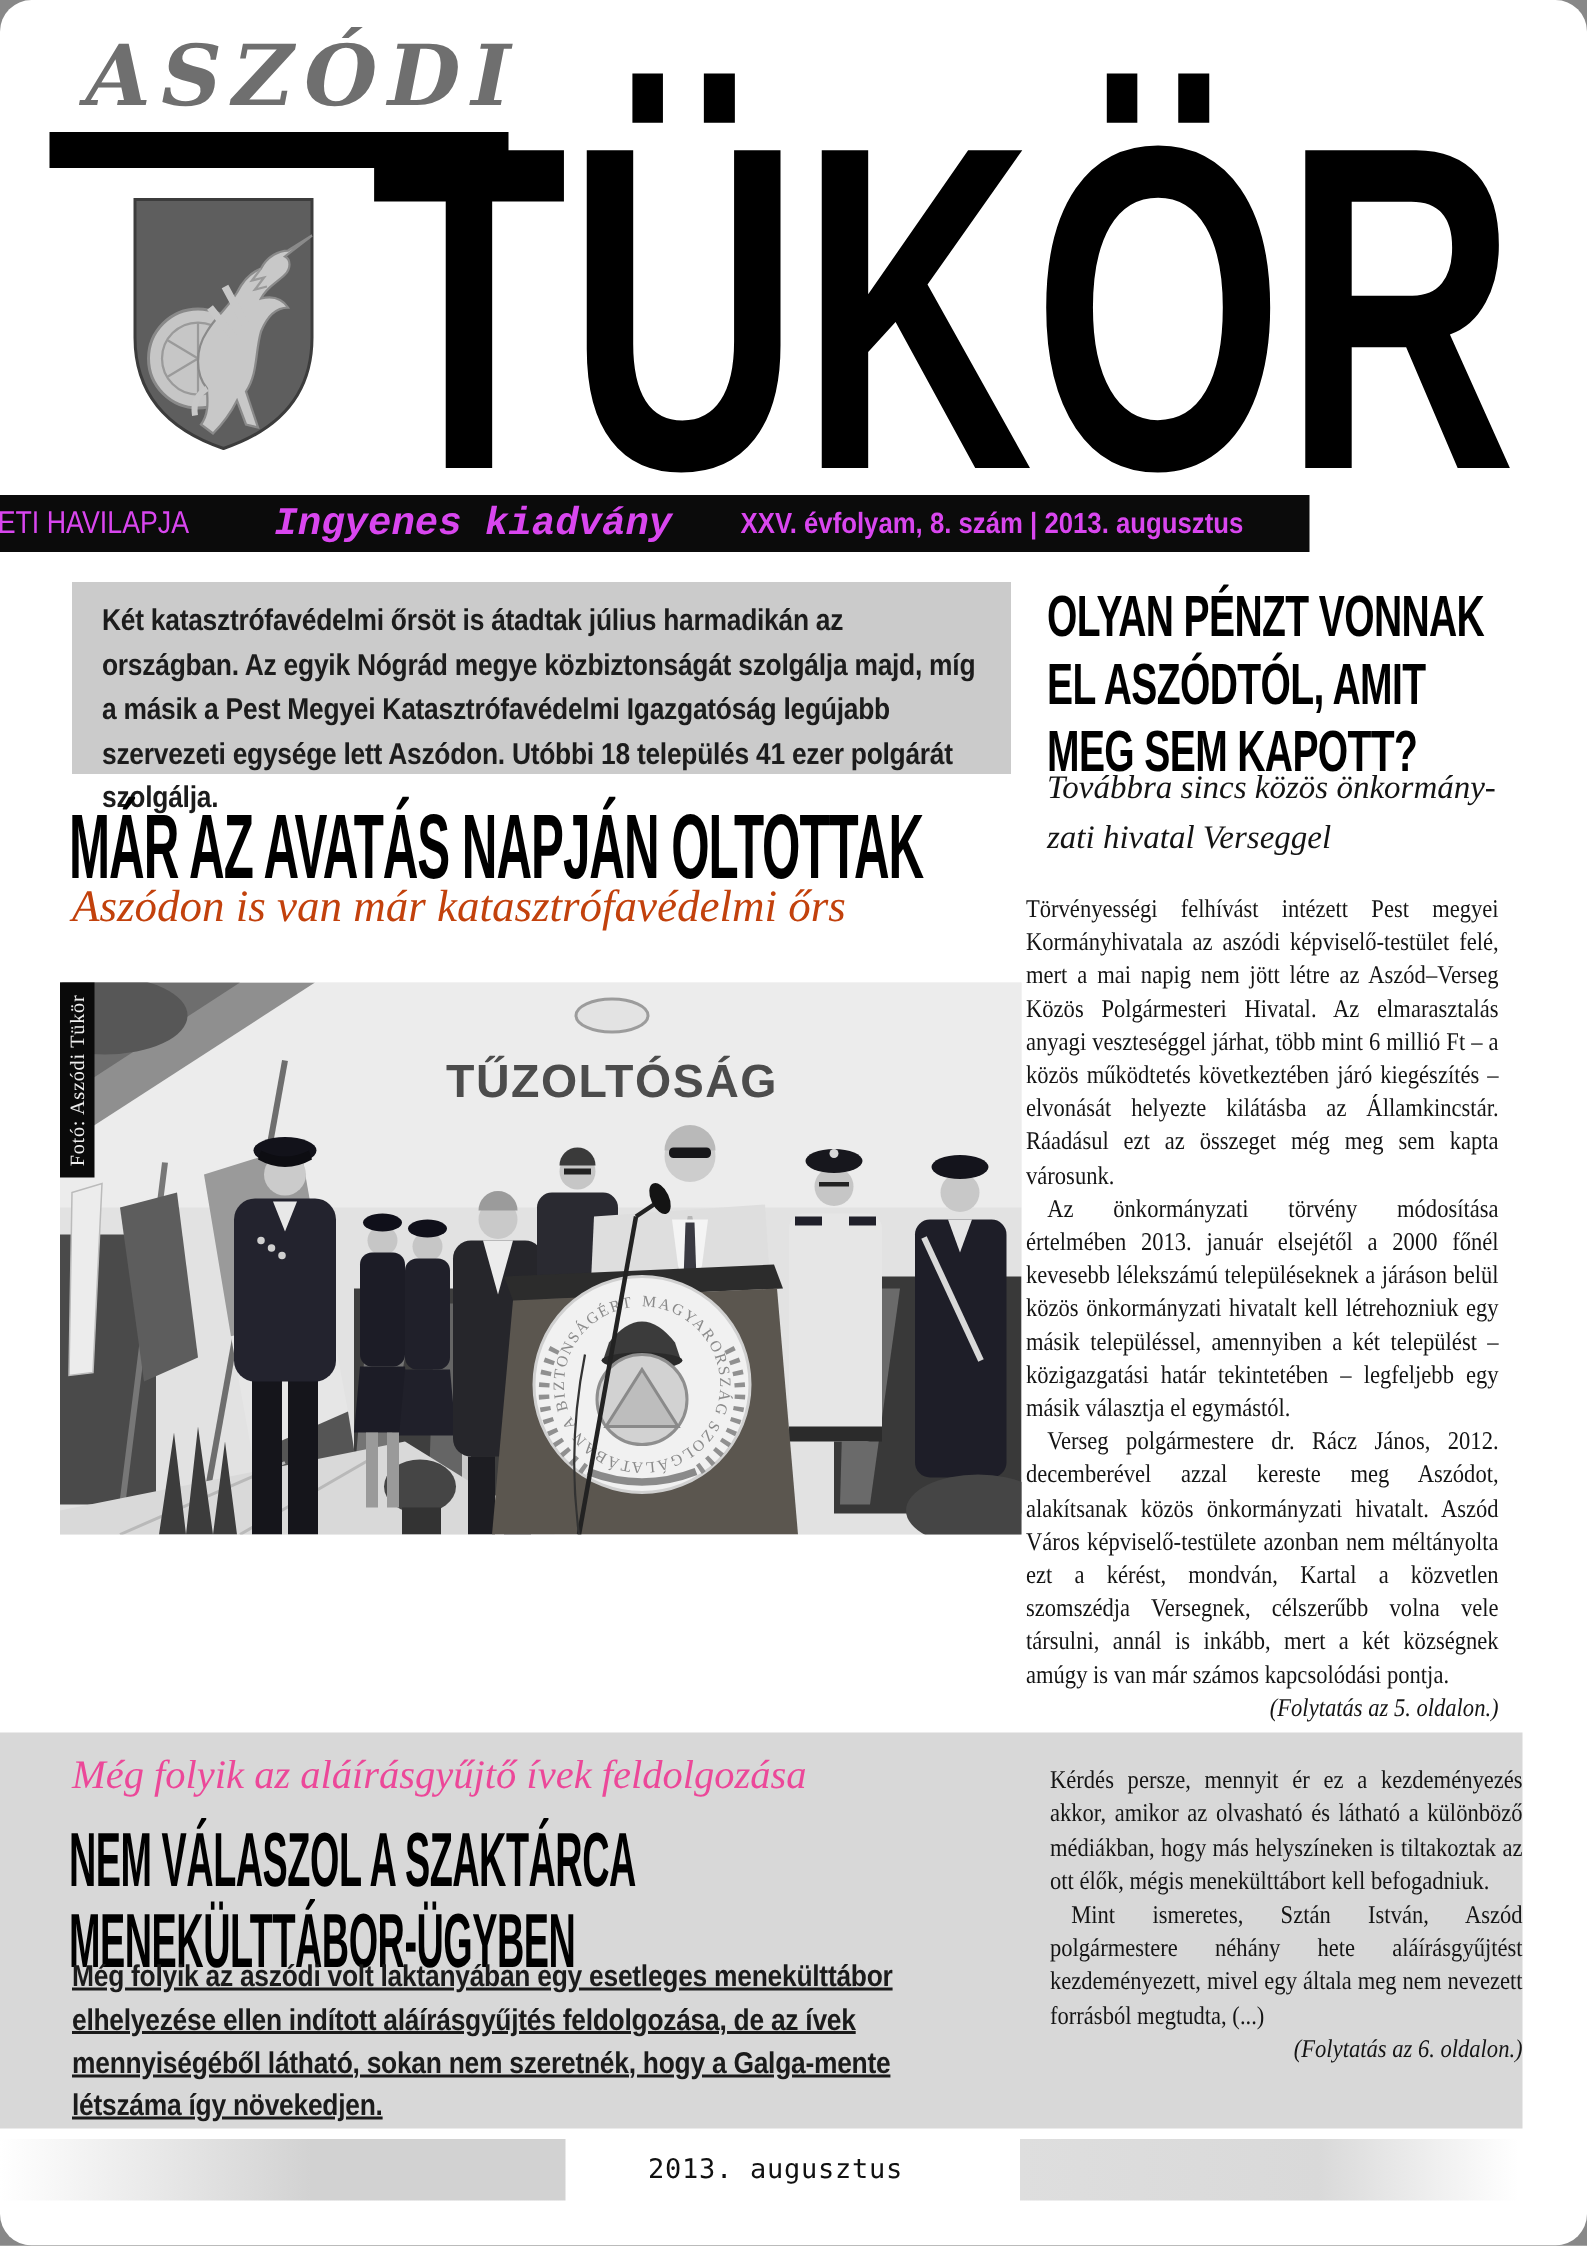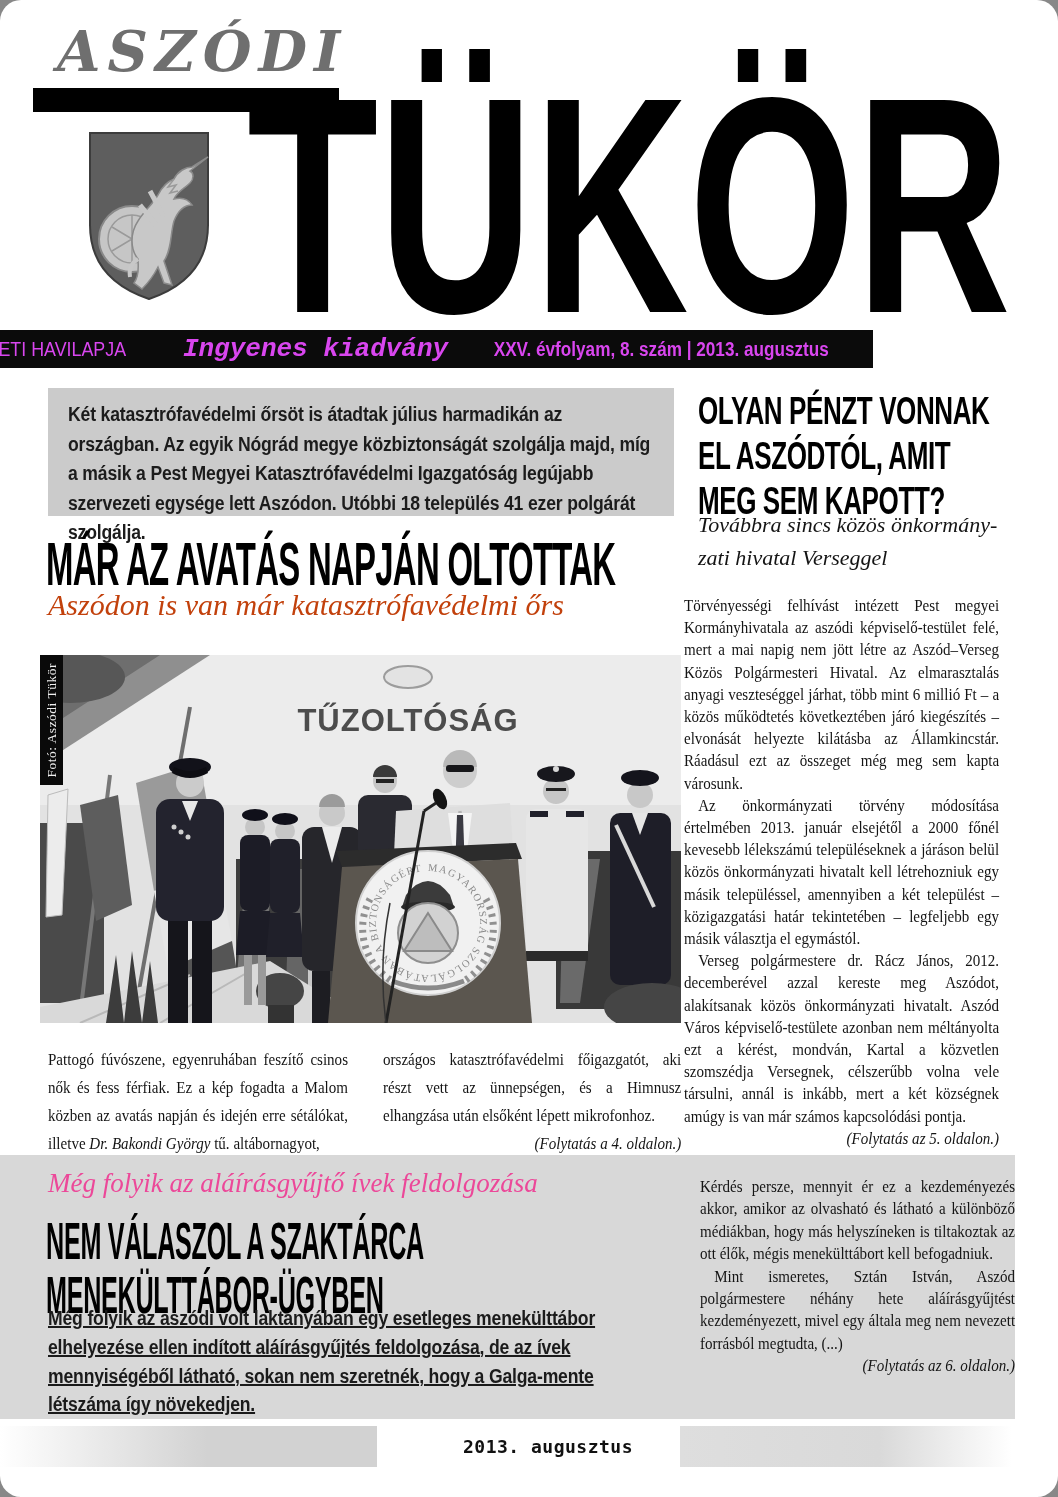--- a/index.html
+++ b/index.html
@@ -250,11 +250,6 @@
     <span>Fotó: Aszódi Tükör</span>
   </div>
 
-  <div class="abs" id="caption-col1">
-    <div class="xs caption">
-      <span>Pattogó fúvószene, egyenruhában feszítő csinos nők és fess férfiak. Ez a kép fogadta a Malom közben az avatás napján és idején erre sétálókat, illetve </span><i>Dr. Bakondi György</i><span> tű. altábornagyot,</span>
-    </div>
-  </div>
   <div class="abs" id="caption-col2">
     <div class="xs caption">
       <span>országos katasztrófavédelmi főigazgatót, aki részt vett az ünnepségen, és a Himnusz elhangzása után elsőként lépett mikrofonhoz.</span>

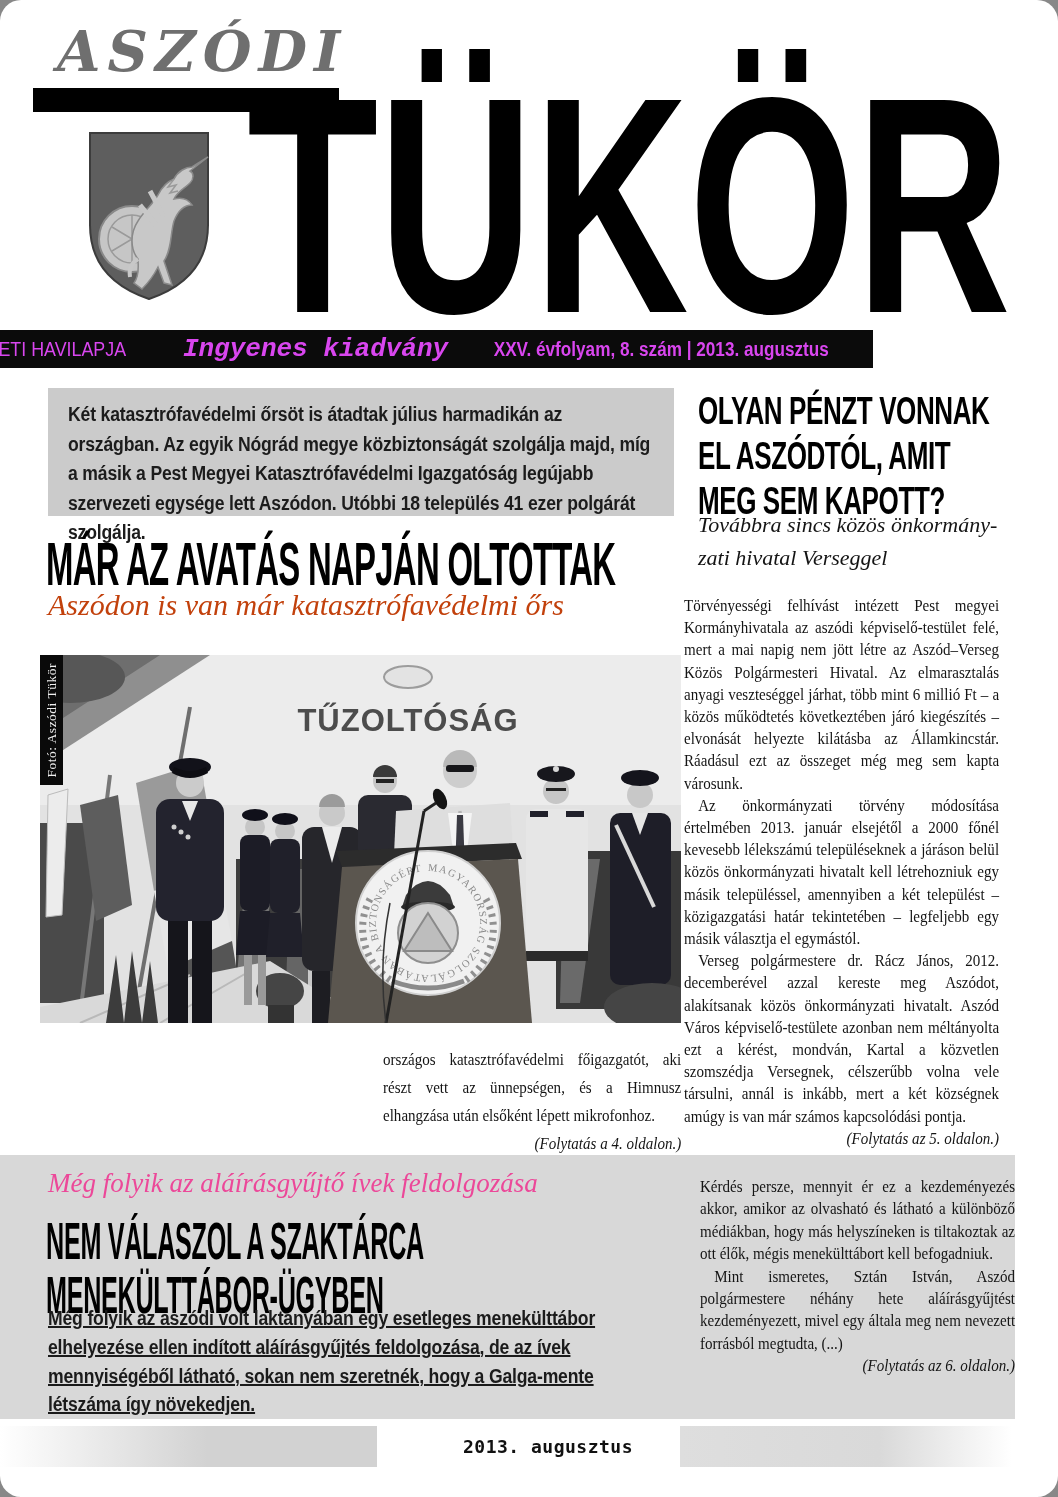--- a/index.html
+++ b/index.html
@@ -250,12 +250,6 @@
     <span>Fotó: Aszódi Tükör</span>
   </div>
 
-  <div class="abs" id="caption-col2">
-    <div class="xs caption">
-      <span>országos katasztrófavédelmi főigazgatót, aki részt vett az ünnepségen, és a Himnusz elhangzása után elsőként lépett mikrofonhoz.</span>
-      <div class="cont">(Folytatás a 4. oldalon.)</div>
-    </div>
-  </div>
 
   <div class="abs" id="right-headline">OLYAN PÉNZT VONNAK<br>EL ASZÓDTÓL, AMIT<br>MEG SEM KAPOTT?</div>
   <div class="abs serif" id="right-subhead">Továbbra sincs közös önkormány-<br>zati hivatal Verseggel</div>

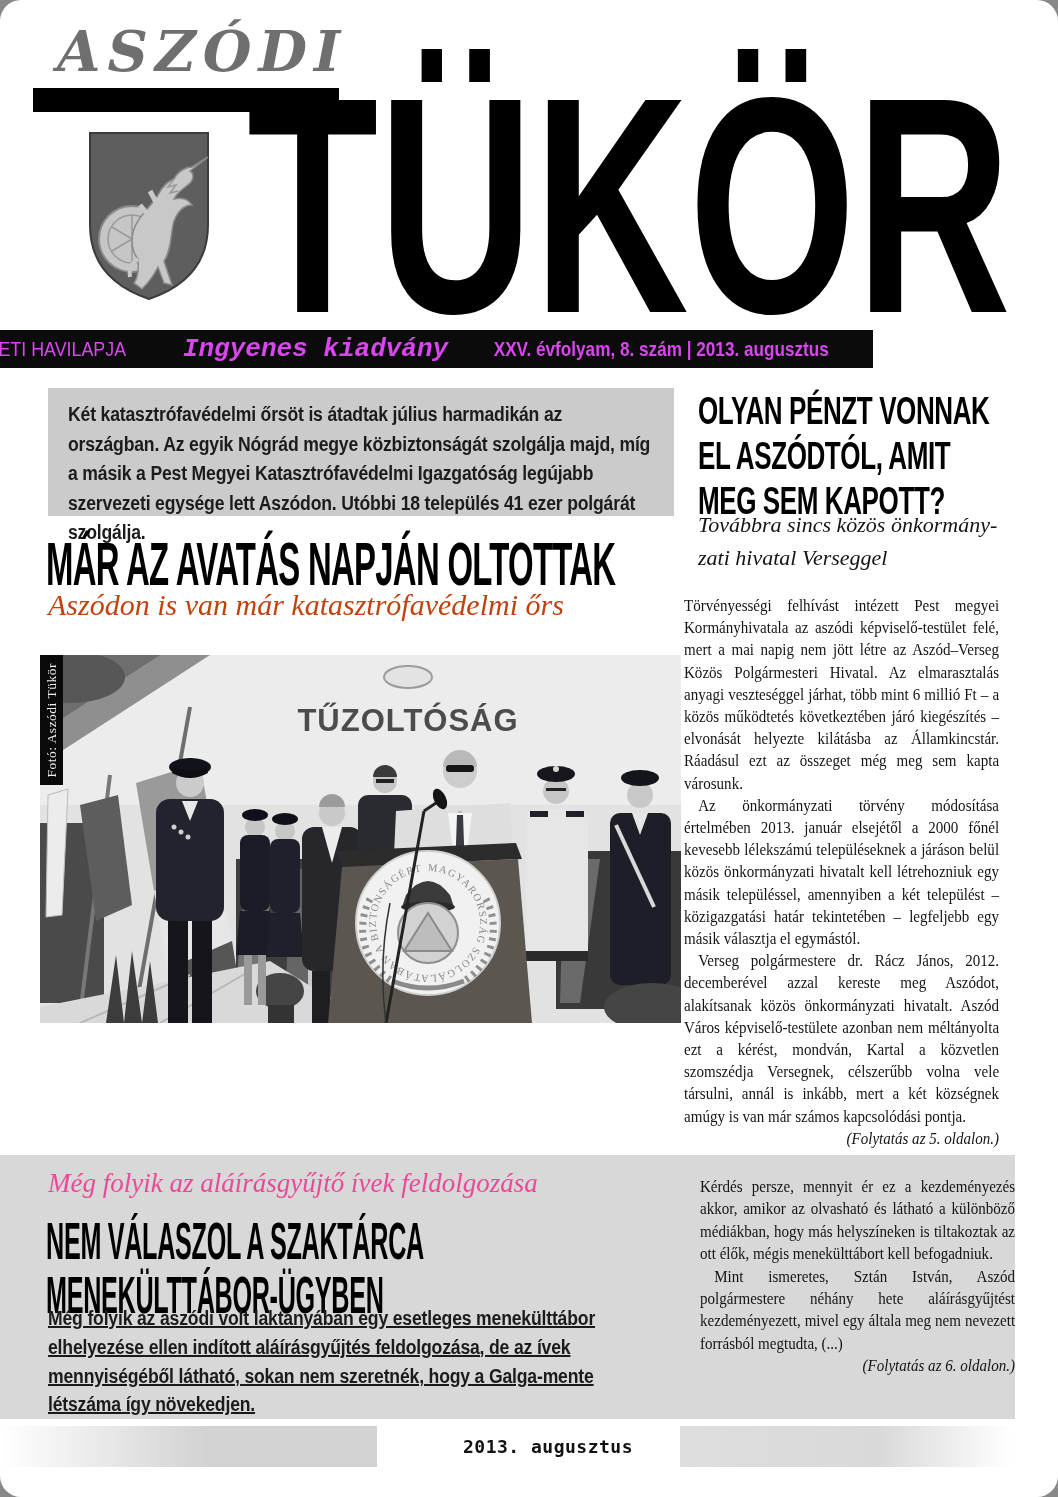--- a/index.html
+++ b/index.html
@@ -80,7 +80,7 @@
   #footer-bar-right{left:680px;top:1426px;width:332px;height:41px;
     background:linear-gradient(to left,#ffffff 0%,#d9d9d9 40%,#dedede 100%);}
   #footer-text{left:377px;top:1426px;width:280px;height:41px;display:flex;align-items:center;justify-content:center;
-    font-family:"DejaVu Sans Mono",monospace;font-weight:bold;font-size:18px;letter-spacing:.5px;color:#111;margin-left:31px;}
+    font-family:"DejaVu Sans Mono",monospace;font-weight:normal;font-size:18px;letter-spacing:.5px;color:#111;}
 </style>
 </head>
 <body>

